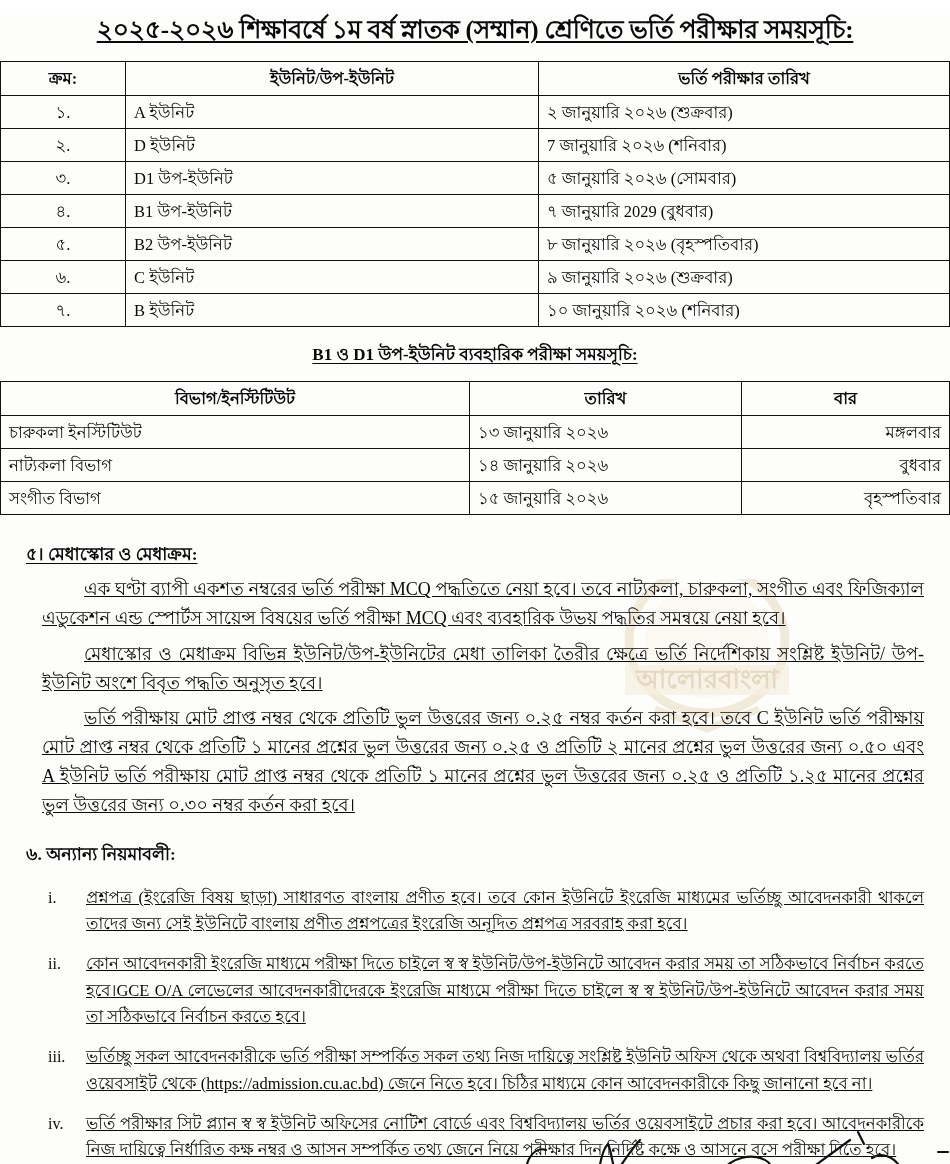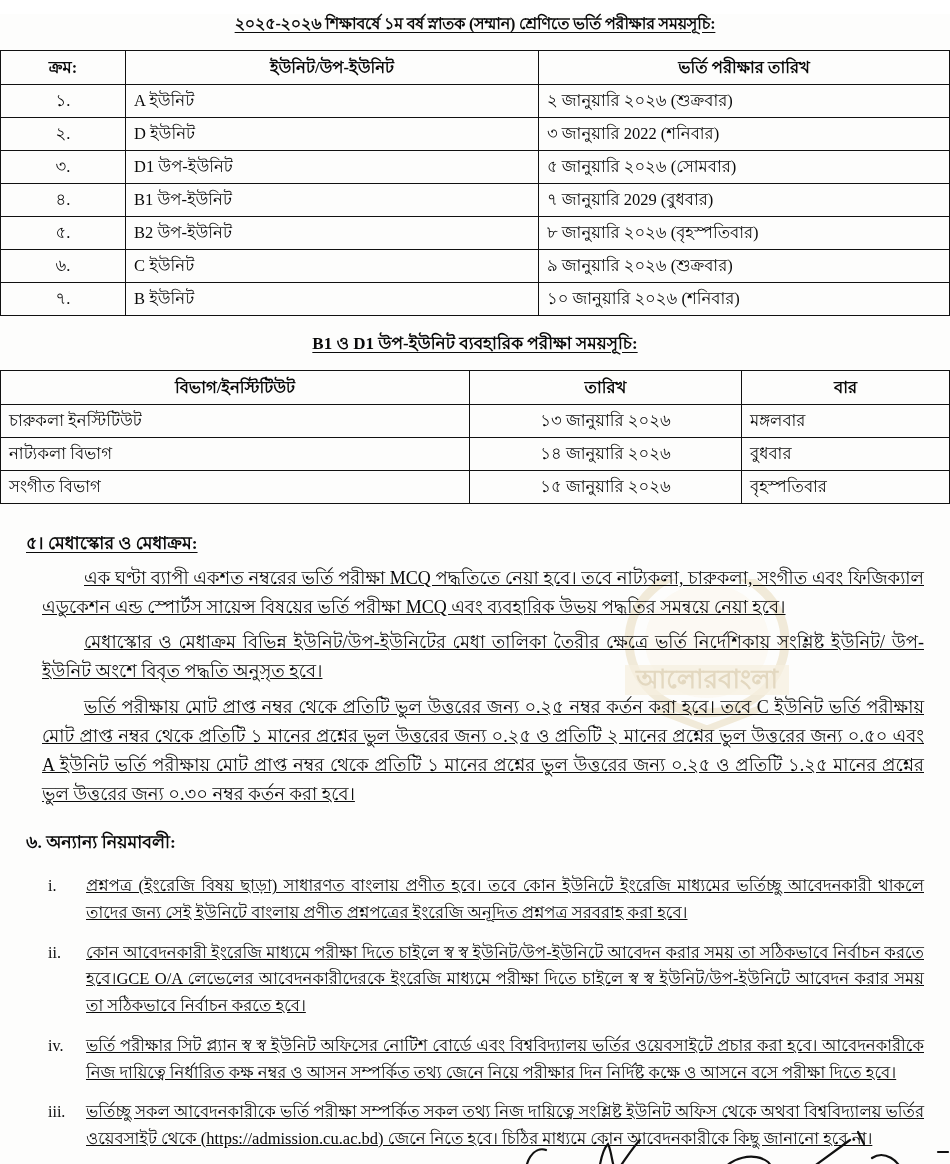--- a/index.html
+++ b/index.html
@@ -42,7 +42,7 @@
   .doc-title {
     text-align: center;
     font-weight: bold;
-    font-size: 16px;
+    font-size: 25px;
     letter-spacing: -0.2px;
     text-decoration: underline;
     text-underline-offset: 3px;

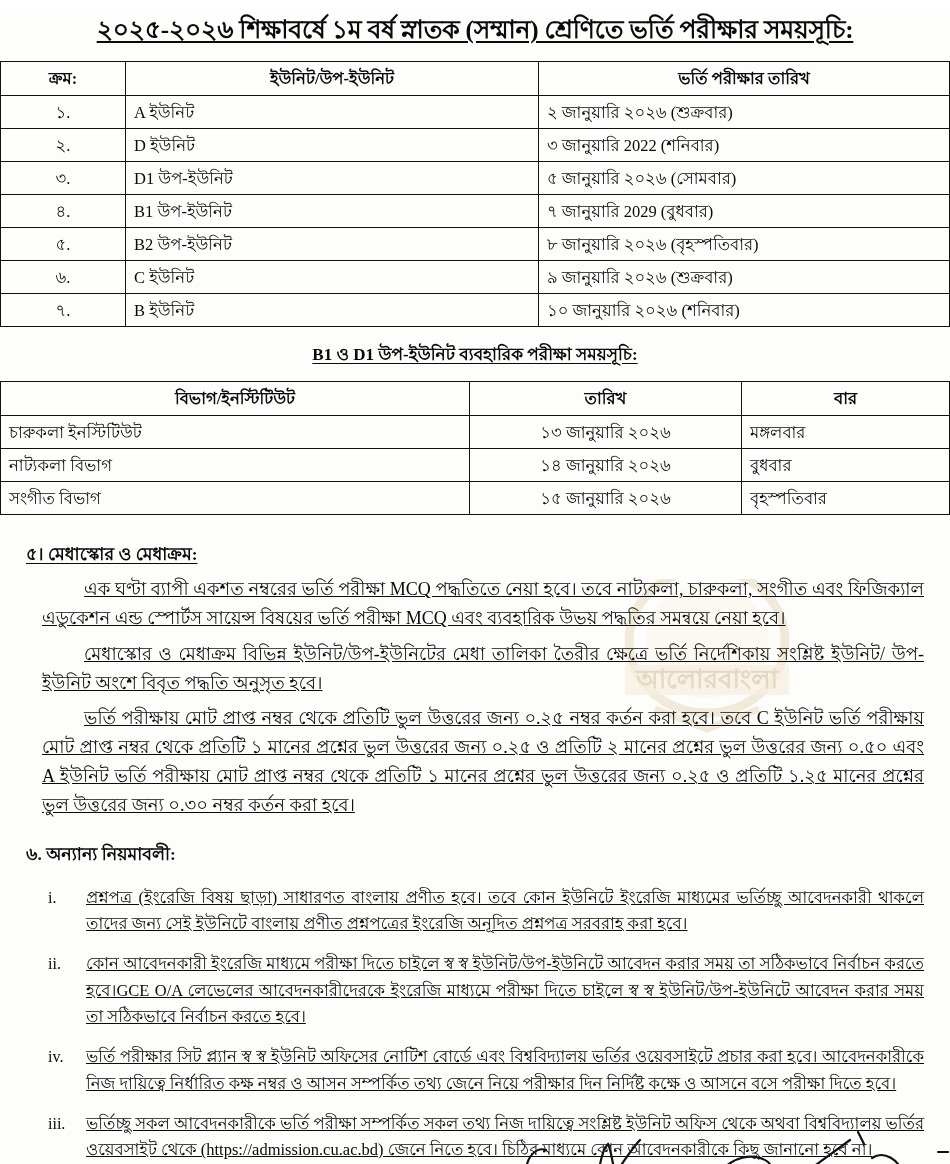--- a/index.html
+++ b/index.html
@@ -190,7 +190,7 @@
       <tr>
         <td class="t1-c1">২.</td>
         <td class="t1-c2">D ইউনিট</td>
-        <td class="t1-c3">৩ জানুয়ারি 2022 (শনিবার)</td>
+        <td class="t1-c3">7 জানুয়ারি ২০২৬ (শনিবার)</td>
       </tr>
       <tr>
         <td class="t1-c1">৩.</td>

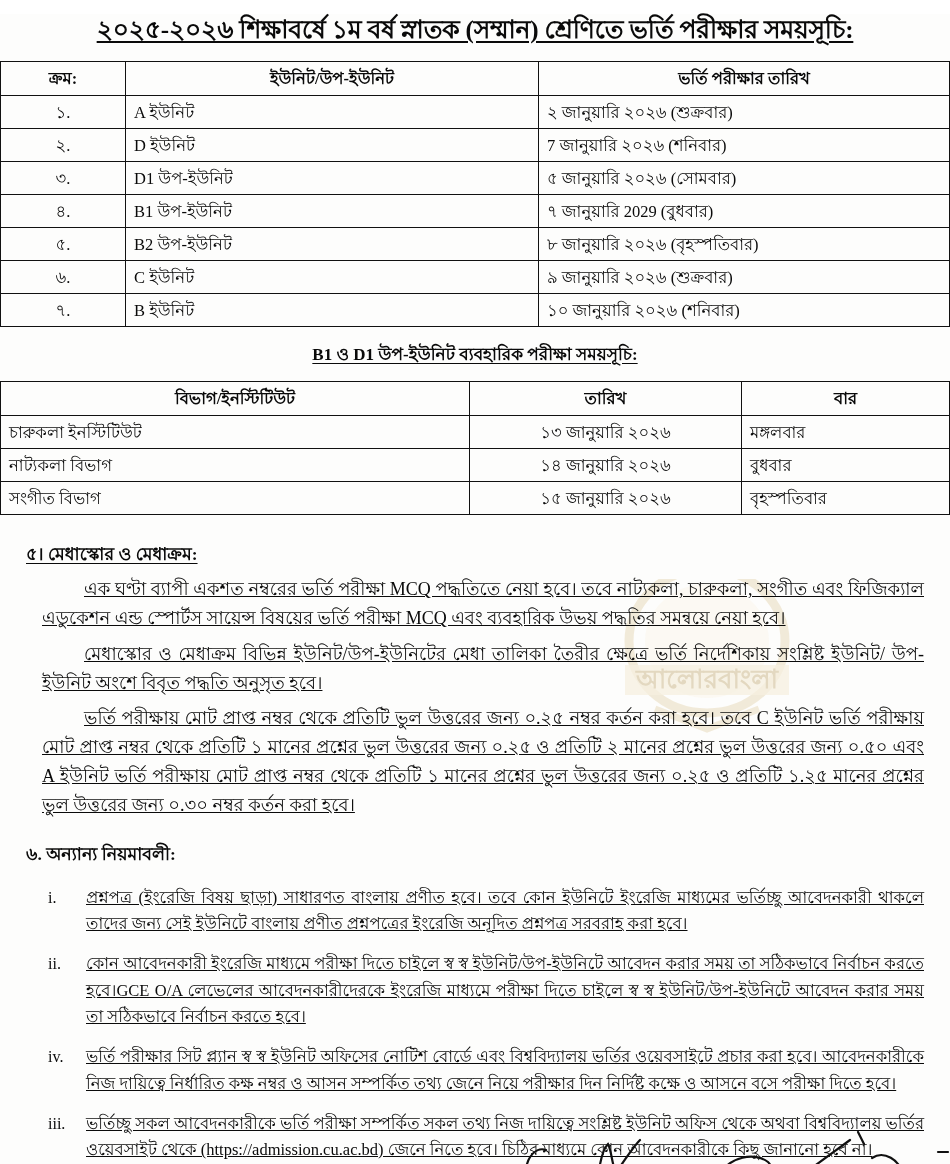--- a/index.html
+++ b/index.html
@@ -89,7 +89,7 @@
 
   
   .t2-c1 { width: 452px; text-align: left; }
-  .t2-c2 { width: 255px; text-align: center; }
+  .t2-c2 { width: 255px; }
   .t2-c3 { width: 191px; text-align: left; }
 
   

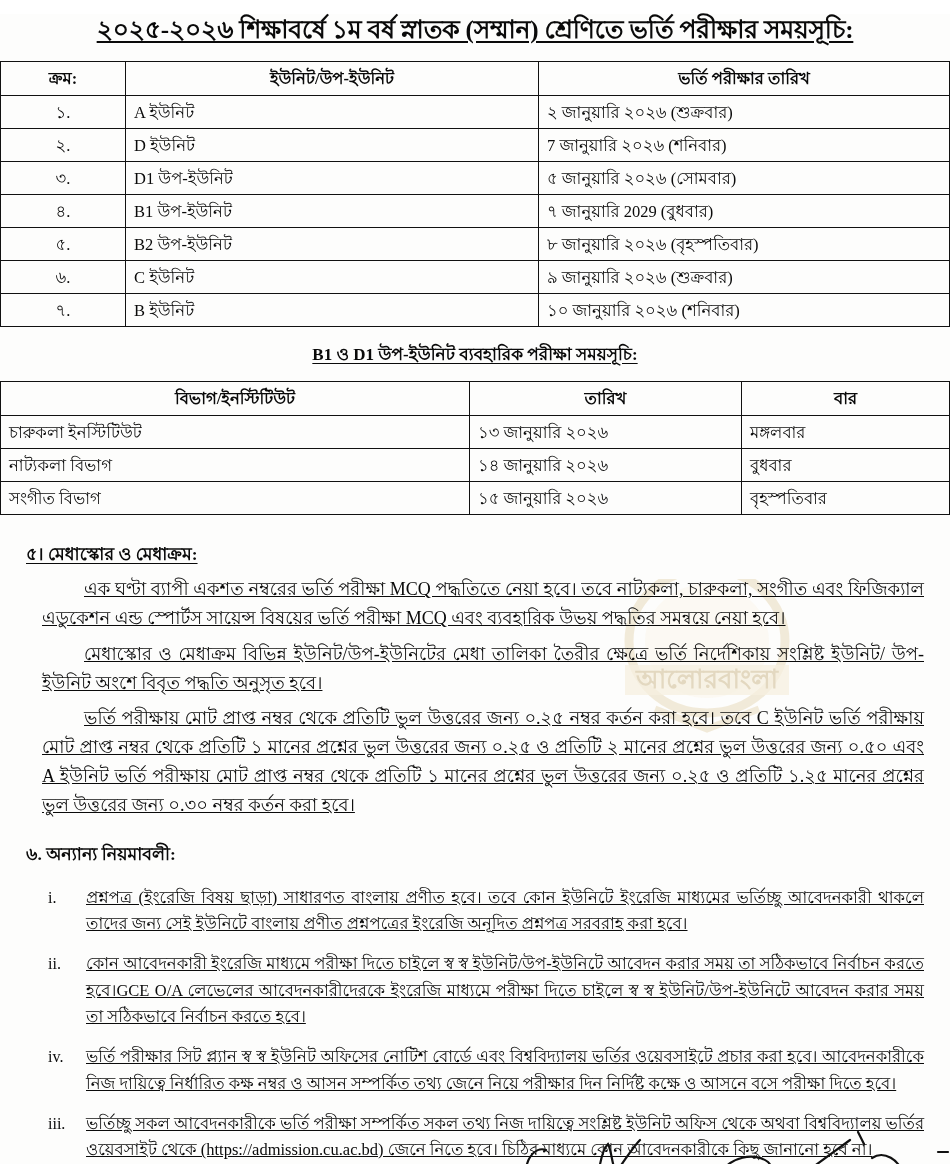--- a/index.html
+++ b/index.html
@@ -90,7 +90,7 @@
   
   .t2-c1 { width: 452px; text-align: left; }
   .t2-c2 { width: 255px; }
-  .t2-c3 { width: 191px; text-align: left; }
+  .t2-c3 { width: 191px; text-align: right; }
 
   
   .section {

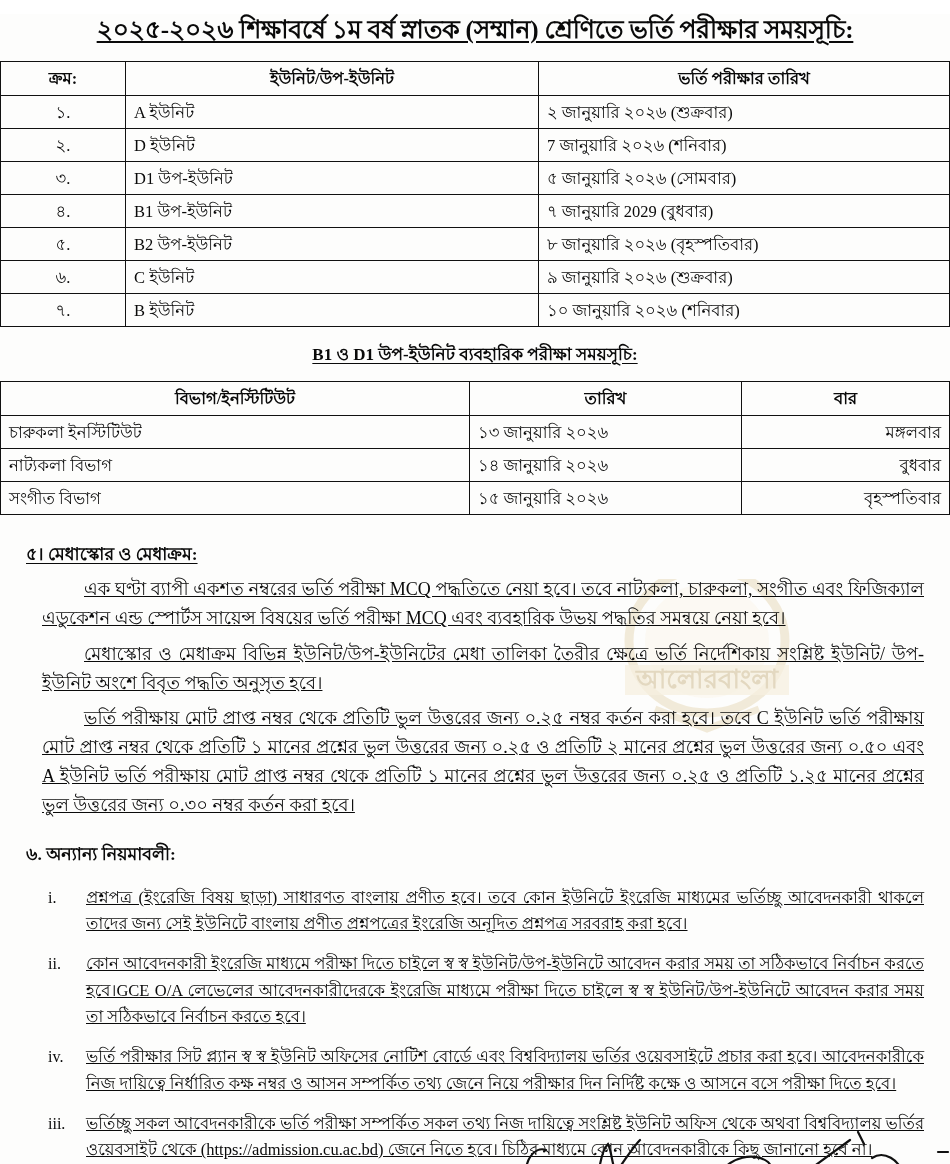--- a/index.html
+++ b/index.html
@@ -269,12 +269,12 @@
         <span>কোন আবেদনকারী ইংরেজি মাধ্যমে পরীক্ষা দিতে চাইলে স্ব স্ব ইউনিট/উপ-ইউনিটে আবেদন করার সময় তা সঠিকভাবে নির্বাচন করতে হবে।GCE O/A লেভেলের আবেদনকারীদেরকে ইংরেজি মাধ্যমে পরীক্ষা দিতে চাইলে স্ব স্ব ইউনিট/উপ-ইউনিটে আবেদন করার সময় তা সঠিকভাবে নির্বাচন করতে হবে।</span>
       </li>
       <li>
+        <span class="marker">iii.</span>
+        <span>ভর্তিচ্ছু সকল আবেদনকারীকে ভর্তি পরীক্ষা সম্পর্কিত সকল তথ্য নিজ দায়িত্বে সংশ্লিষ্ট ইউনিট অফিস থেকে অথবা বিশ্ববিদ্যালয় ভর্তির ওয়েবসাইট থেকে (https://admission.cu.ac.bd) জেনে নিতে হবে। চিঠির মাধ্যমে কোন আবেদনকারীকে কিছু জানানো হবে না।</span>
+      </li>
+      <li>
         <span class="marker">iv.</span>
         <span>ভর্তি পরীক্ষার সিট প্ল্যান স্ব স্ব ইউনিট অফিসের নোটিশ বোর্ডে এবং বিশ্ববিদ্যালয় ভর্তির ওয়েবসাইটে প্রচার করা হবে। আবেদনকারীকে নিজ দায়িত্বে নির্ধারিত কক্ষ নম্বর ও আসন সম্পর্কিত তথ্য জেনে নিয়ে পরীক্ষার দিন নির্দিষ্ট কক্ষে ও আসনে বসে পরীক্ষা দিতে হবে।</span>
-      </li>
-      <li>
-        <span class="marker">iii.</span>
-        <span>ভর্তিচ্ছু সকল আবেদনকারীকে ভর্তি পরীক্ষা সম্পর্কিত সকল তথ্য নিজ দায়িত্বে সংশ্লিষ্ট ইউনিট অফিস থেকে অথবা বিশ্ববিদ্যালয় ভর্তির ওয়েবসাইট থেকে (https://admission.cu.ac.bd) জেনে নিতে হবে। চিঠির মাধ্যমে কোন আবেদনকারীকে কিছু জানানো হবে না।</span>
       </li>
     </ol>
   </div>

